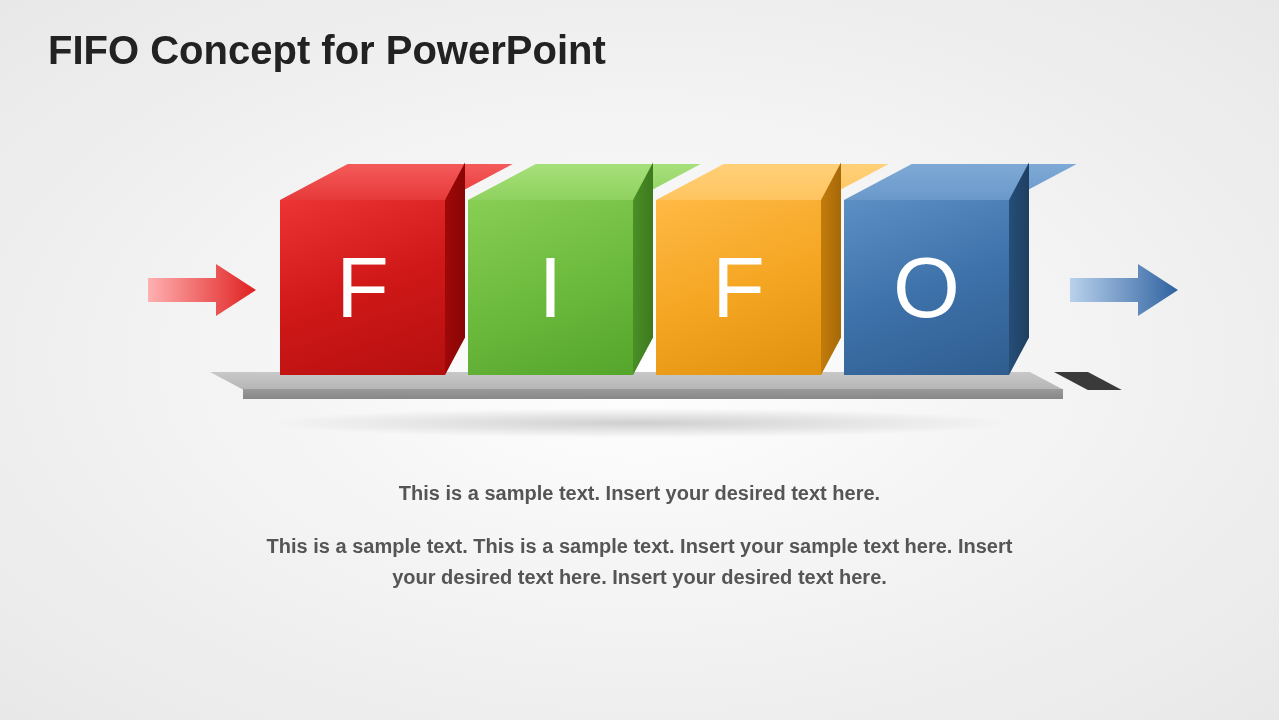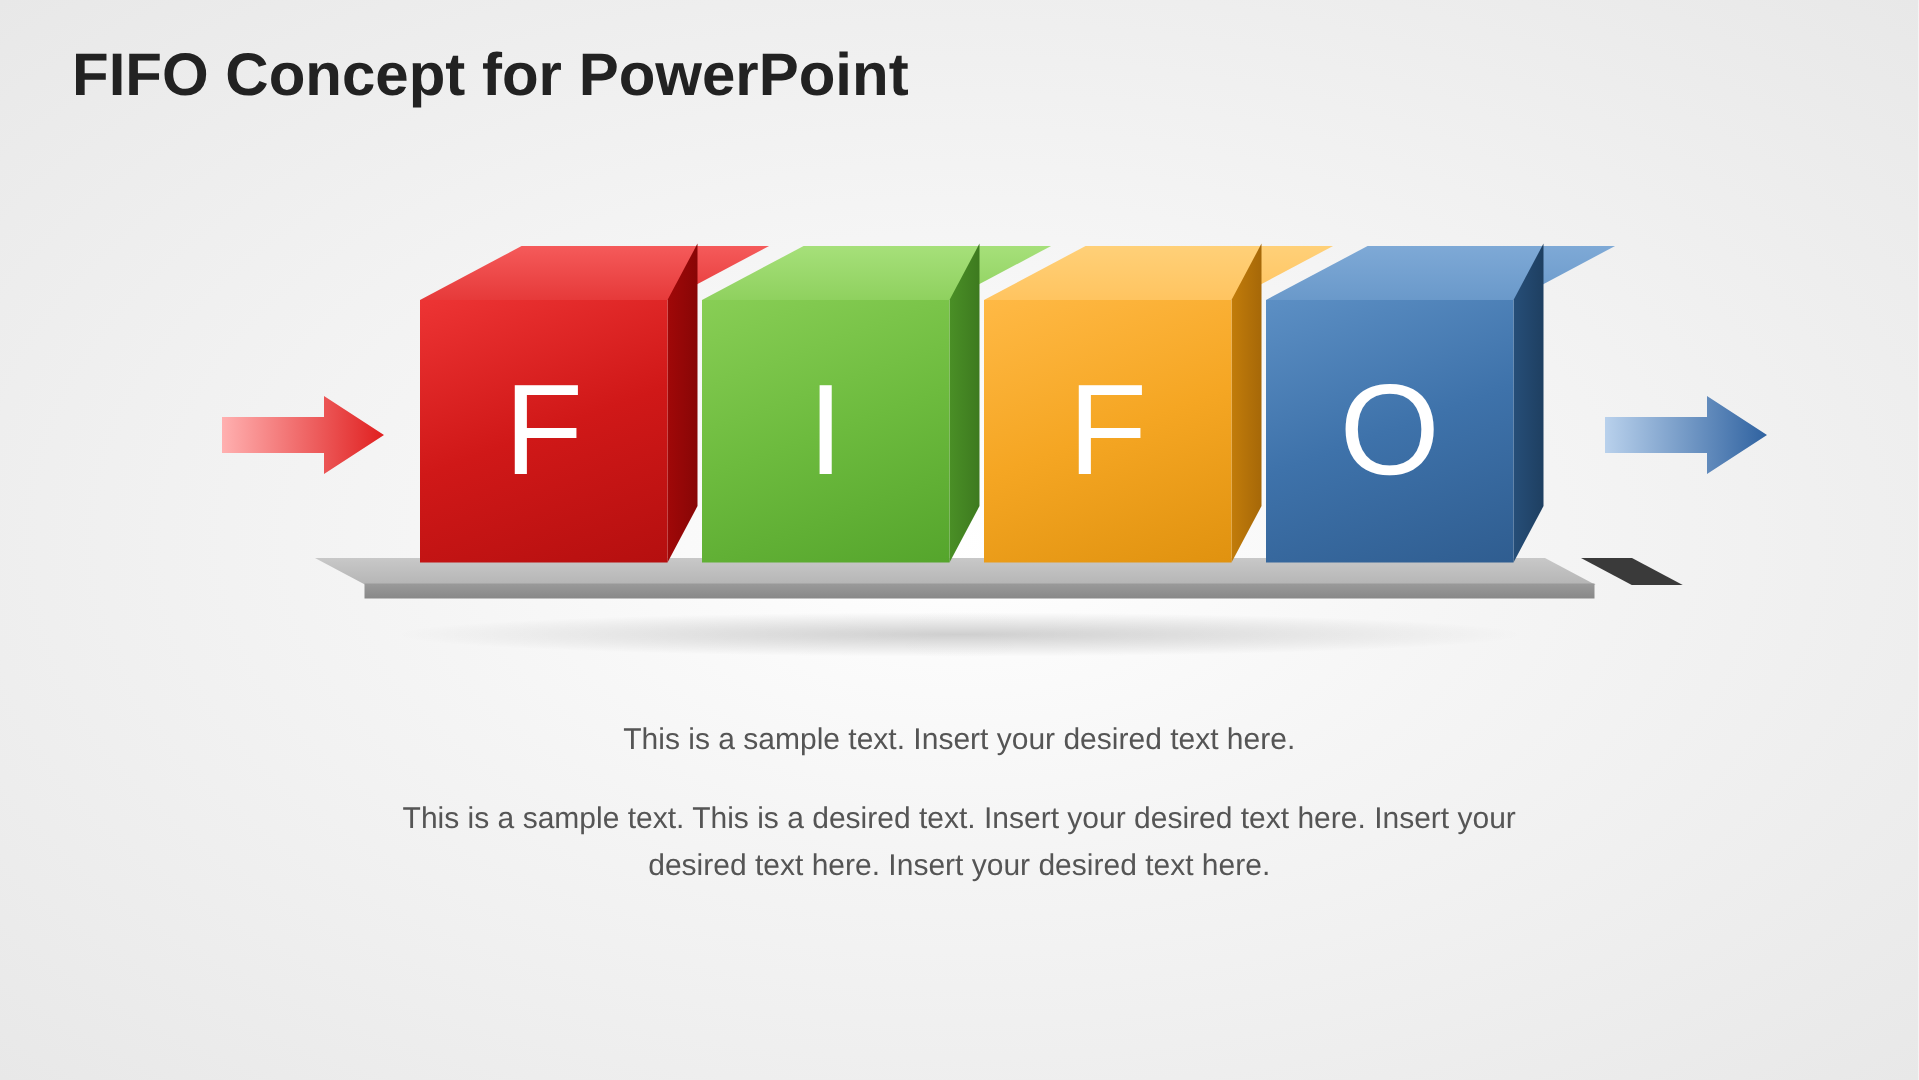--- a/index.html
+++ b/index.html
@@ -147,6 +147,7 @@
     color: #555;
     font-size: 20px;
     line-height: 1.55;
+    font-weight: bold;
   }
   .body-text p { margin-bottom: 22px; }
   .body-text .para2 { padding: 0 250px; }

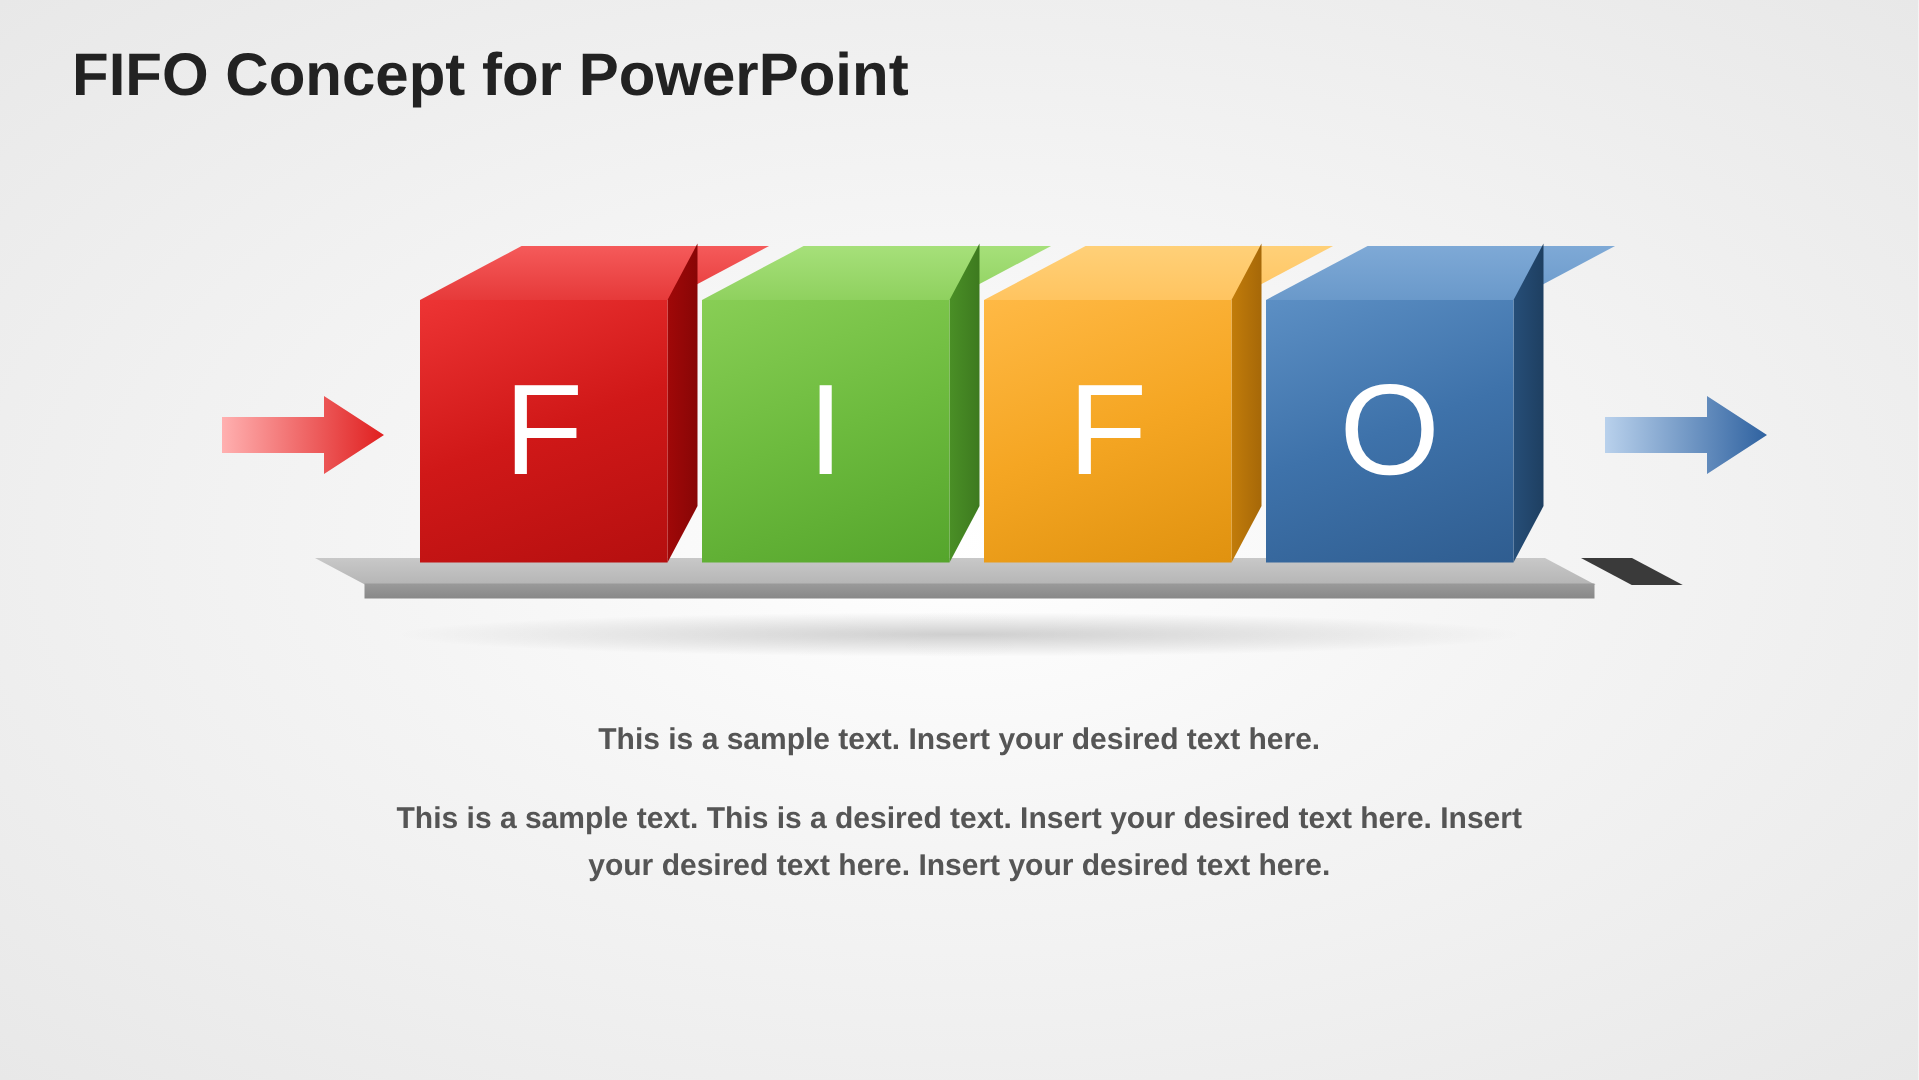--- a/index.html
+++ b/index.html
@@ -220,7 +220,7 @@
 
 <div class="body-text">
   <p>This is a sample text. Insert your desired text here.</p>
-  <p class="para2">This is a sample text. This is a desired text. Insert your desired text here. Insert your desired text here. Insert your desired text here.</p>
+  <p class="para2">This is a sample text. This is a sample text. Insert your sample text here. Insert your desired text here. Insert your desired text here.</p>
 </div>
 
 </body></html>

